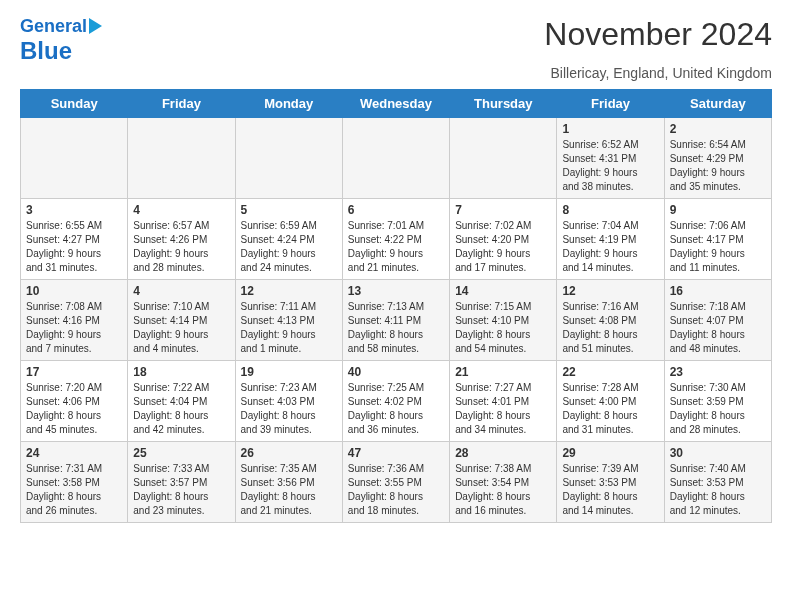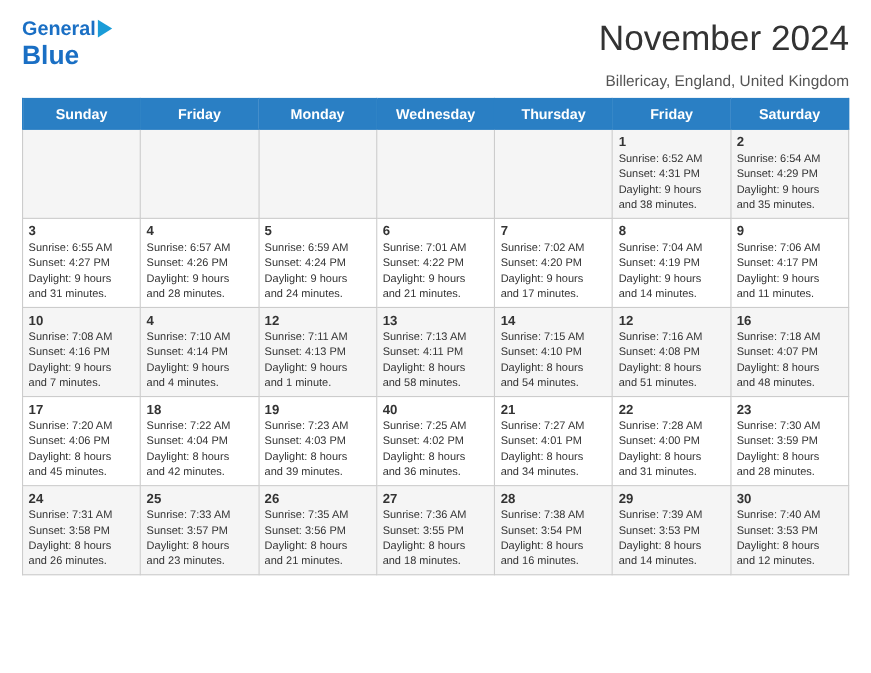--- a/index.html
+++ b/index.html
@@ -233,7 +233,7 @@
           <div class="day-info">Sunrise: 7:35 AM<br>Sunset: 3:56 PM<br>Daylight: 8 hours<br>and 21 minutes.</div>
         </td>
         <td>
-          <span class="day-num">27</span>
+          <span class="day-num">47</span>
           <div class="day-info">Sunrise: 7:36 AM<br>Sunset: 3:55 PM<br>Daylight: 8 hours<br>and 18 minutes.</div>
         </td>
         <td>

